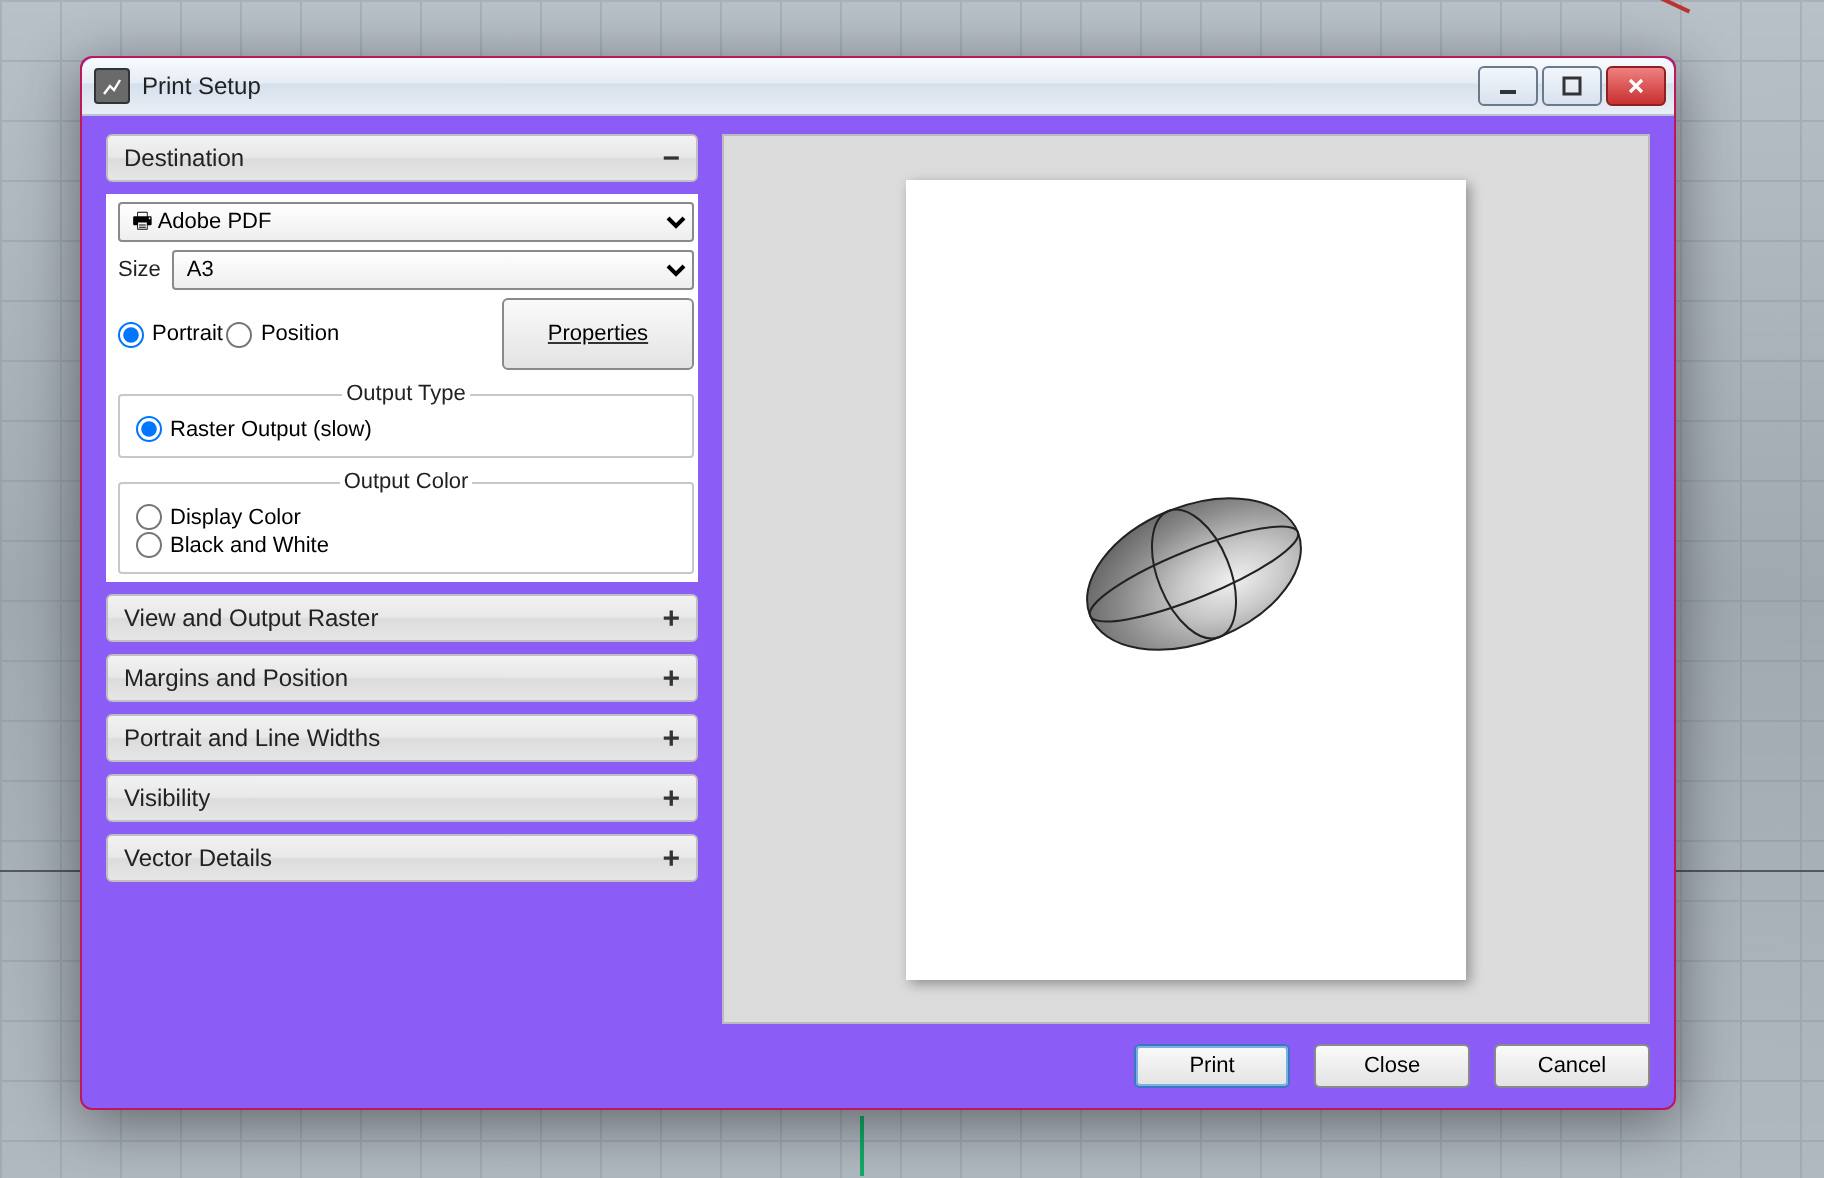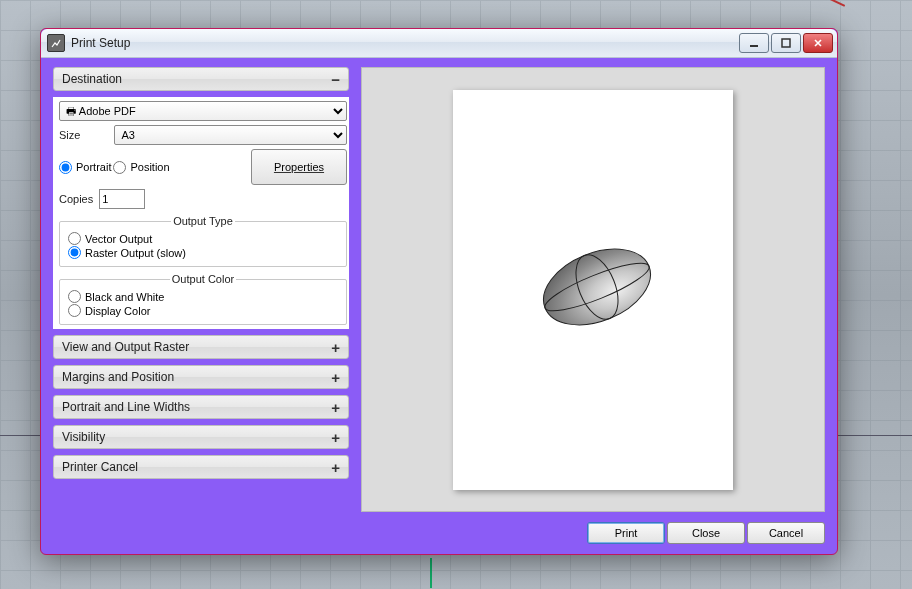--- a/index.html
+++ b/index.html
@@ -28,7 +28,7 @@
 .section-body{padding:4px 2px 4px 6px;display:flex;flex-direction:column;gap:4px;background:#fff;}
 
 .row{display:flex;align-items:center;gap:6px;}
-select{flex:1;height:20px;font-size:11px;border:1px solid #8a8a8a;border-radius:2px;background:linear-gradient(180deg,#fff,#eee);padding:0 2px;margin-left:28px;}
+select{flex:1;height:20px;font-size:11px;border:1px solid #8a8a8a;border-radius:2px;background:linear-gradient(180deg,#fff,#eee);padding:0 2px;}
 .printer-select{margin-left:0;}
 .lbl{color:#222;}
 .btn{height:36px;padding:0 14px;border:1px solid #8a8a8a;border-radius:3px;background:linear-gradient(180deg,#fafafa,#e3e3e3);font-size:11px;display:flex;align-items:center;justify-content:center;}

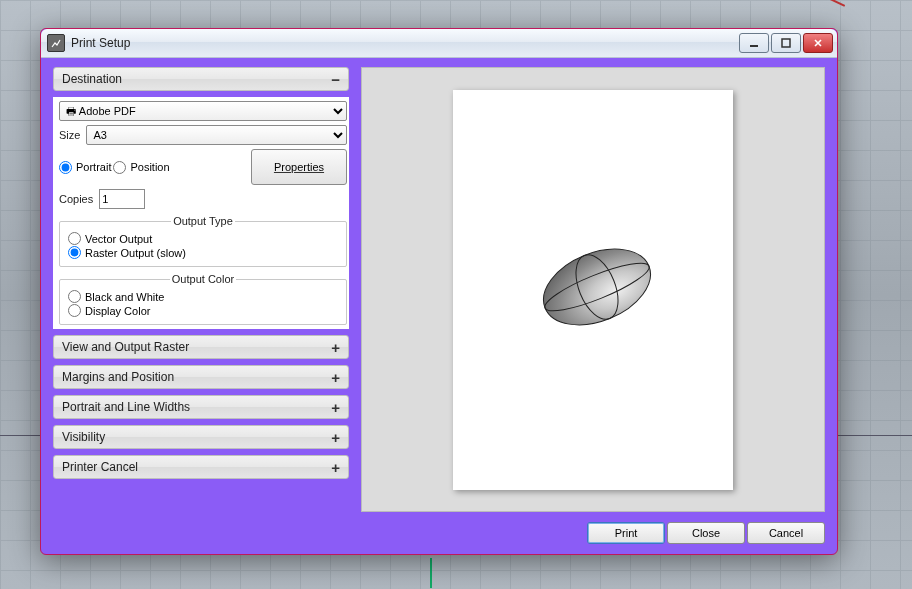--- a/index.html
+++ b/index.html
@@ -124,10 +124,6 @@
           </button>
         </div>
 
-        <div class="row">
-          <span class="lbl">Copies</span>
-          <input class="spin" type="number" value="1" style="">
-        </div>
 
         <fieldset>
           <legend>Output Type</legend>

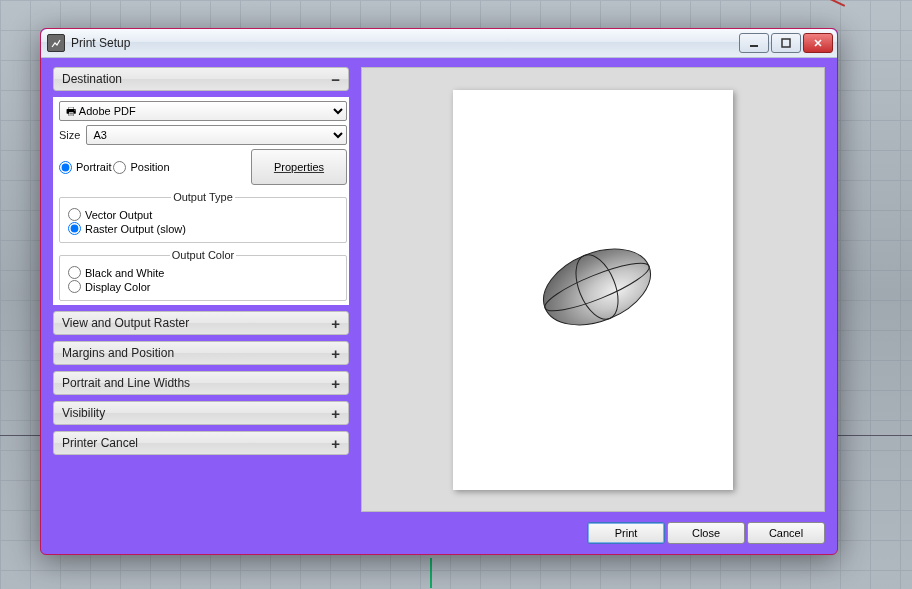--- a/index.html
+++ b/index.html
@@ -127,10 +127,6 @@
 
         <fieldset>
           <legend>Output Type</legend>
-          <label class="radio">
-            <input type="radio" name="otype" style="">
-            <span>Vector Output</span>
-          </label>
           <label class="radio">
             <input type="radio" name="otype" checked="" style="">
             <span>Raster Output (slow)</span>

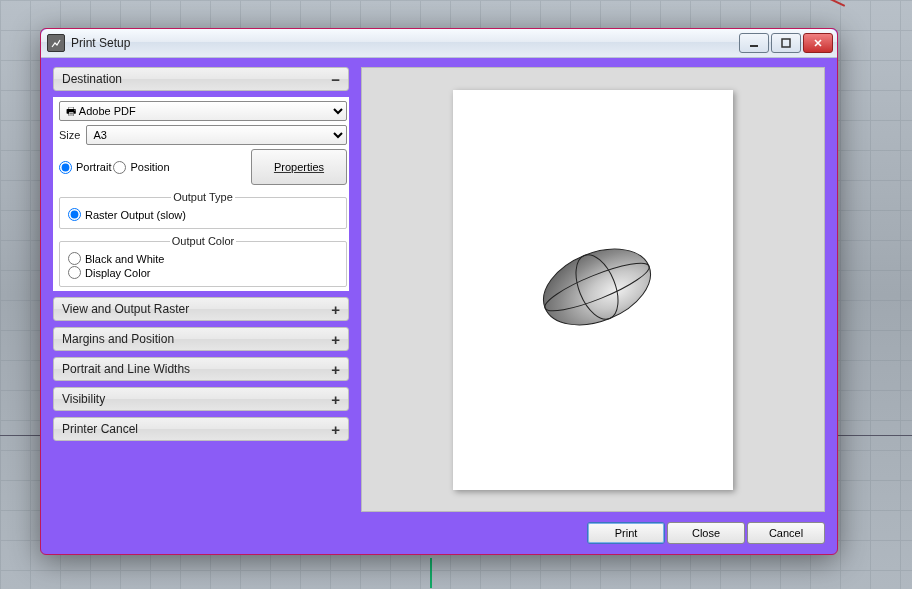--- a/index.html
+++ b/index.html
@@ -137,11 +137,11 @@
           <legend>Output Color</legend>
           <label class="radio">
             <input type="radio" name="ocolor" style="">
-            <span>Black and White</span>
+            <span>Display Color</span>
           </label>
           <label class="radio">
             <input type="radio" name="ocolor" style="">
-            <span>Display Color</span>
+            <span>Black and White</span>
           </label>
         </fieldset>
       </div>

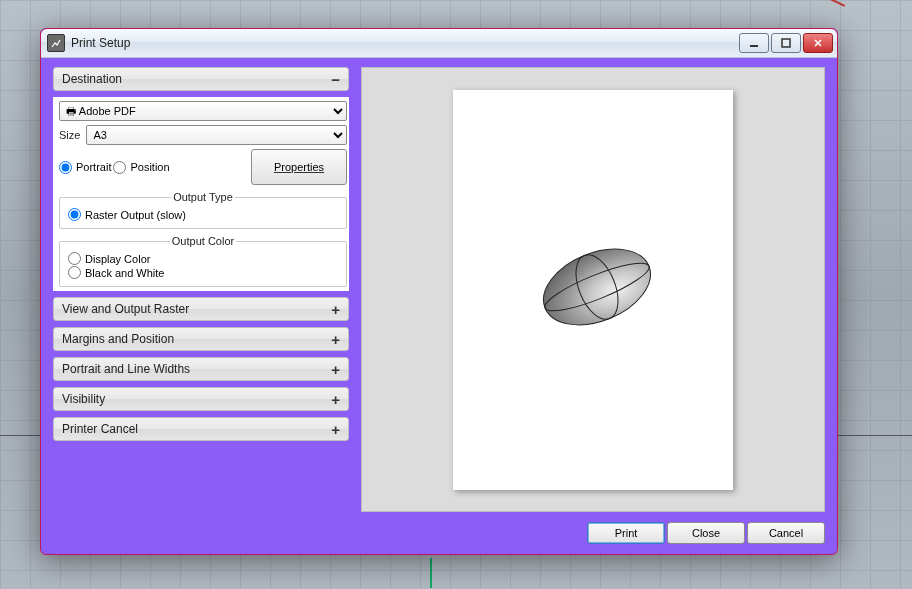--- a/index.html
+++ b/index.html
@@ -163,7 +163,7 @@
         <span class="plusminus">+</span>
       </div>
       <div class="section-hdr">
-        <span>Printer Cancel</span>
+        <span>Vector Details</span>
         <span class="plusminus">+</span>
       </div>
     </div>

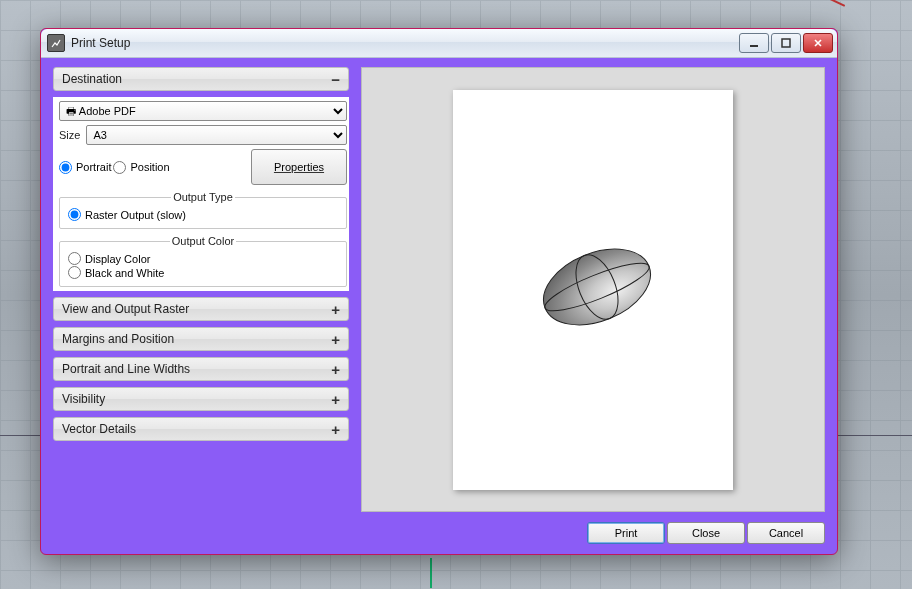--- a/index.html
+++ b/index.html
@@ -47,7 +47,7 @@
 .page{width:280px;height:400px;background:#fff;box-shadow:2px 2px 6px rgba(0,0,0,.35);position:relative;}
 .egg{position:absolute;left:84px;top:156px;width:120px;height:82px;}
 
-.btnrow{display:flex;justify-content:flex-end;gap:2px;padding-top:10px;}
+.btnrow{display:flex;justify-content:flex-end;gap:12px;padding-top:10px;}
 </style>
 </head>
 <body>

